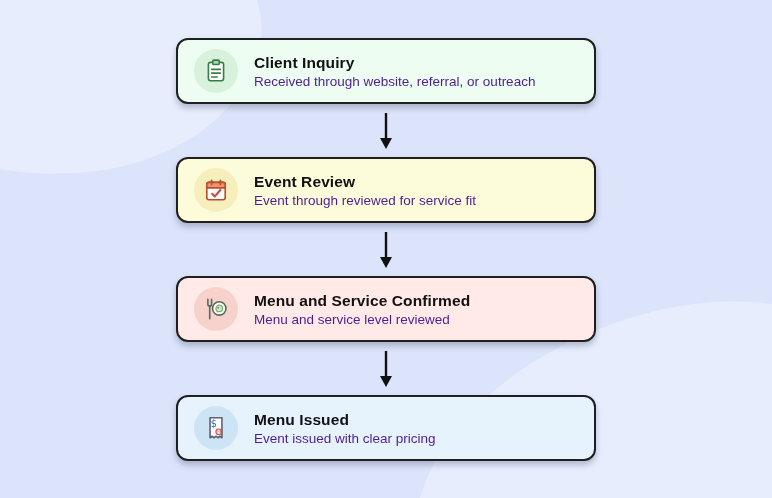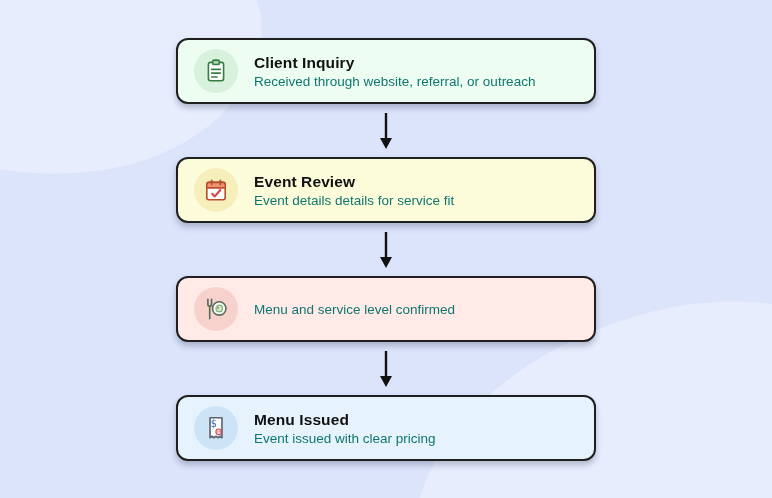--- a/index.html
+++ b/index.html
@@ -67,7 +67,7 @@
   }
   .desc {
     font-size: 13.5px;
-    color: #0f766e;
+    color: #4c1d95;
   }
   .arrow {
     height: 53px;

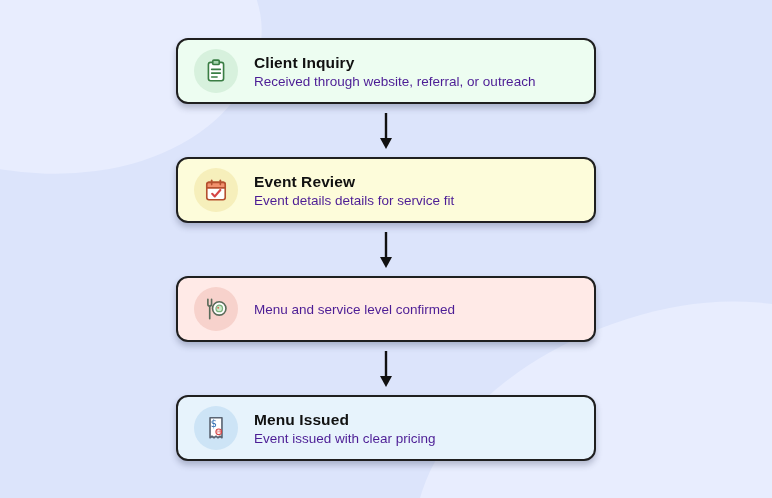--- a/index.html
+++ b/index.html
@@ -119,7 +119,7 @@
     </div>
     <div class="texts">
       <div class="title">Event Review</div>
-      <div class="desc">Event details details for service fit</div>
+      <div class="desc">Event through reviewed for service fit</div>
     </div>
   </div>
 

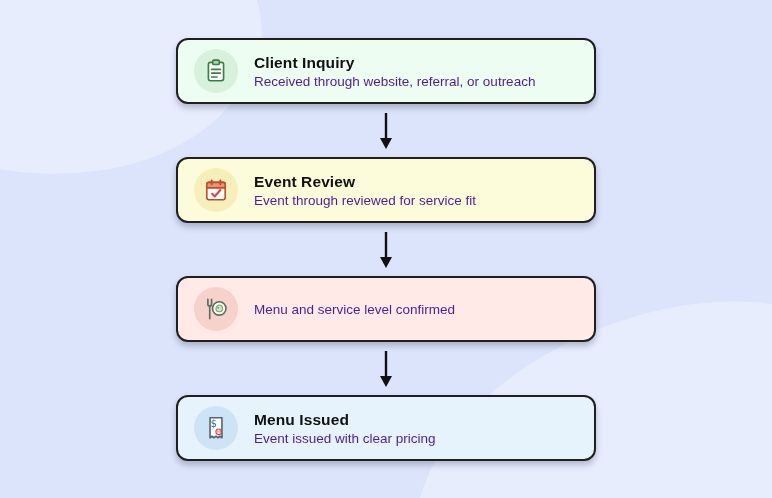--- a/index.html
+++ b/index.html
@@ -141,6 +141,7 @@
       </svg>
     </div>
     <div class="texts">
+      <div class="title">Menu and Service Confirmed</div>
       <div class="desc">Menu and service level confirmed</div>
     </div>
   </div>

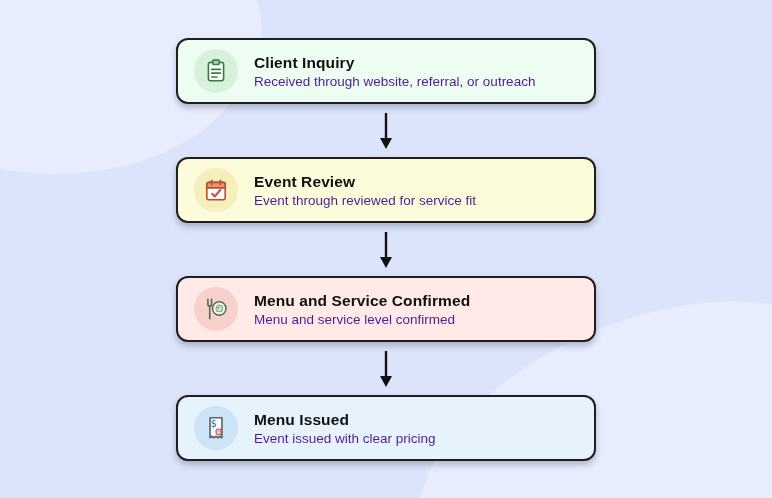--- a/index.html
+++ b/index.html
@@ -142,7 +142,7 @@
     </div>
     <div class="texts">
       <div class="title">Menu and Service Confirmed</div>
-      <div class="desc">Menu and service level confirmed</div>
+      <div class="desc">Menu and service level reviewed</div>
     </div>
   </div>
 

